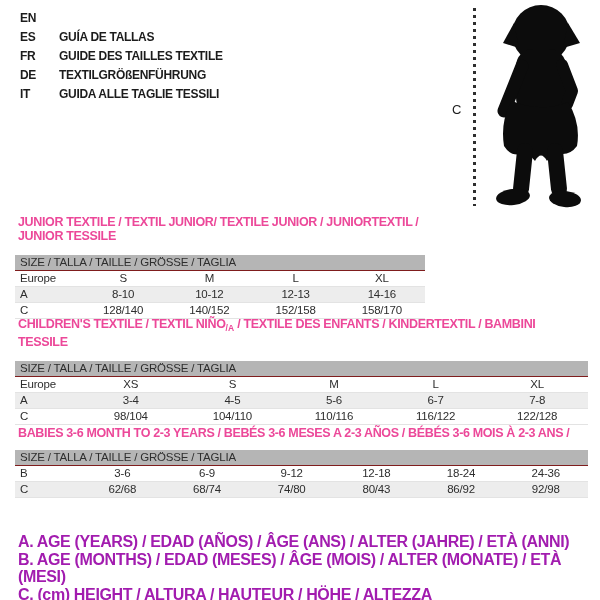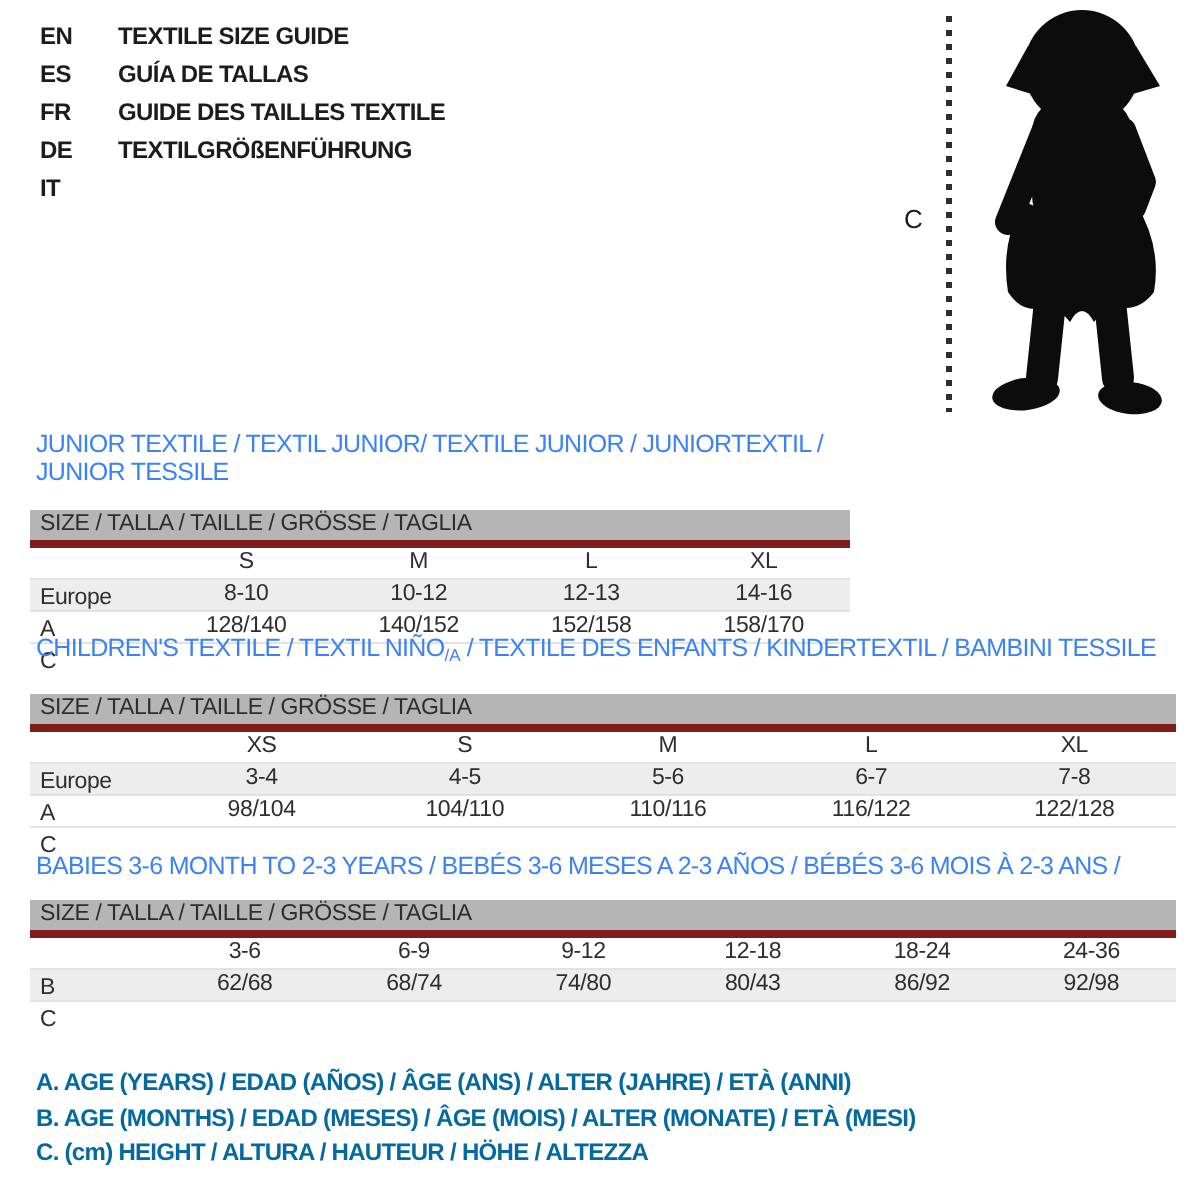--- a/index.html
+++ b/index.html
@@ -52,7 +52,6 @@
 <div class="lang-block">
     <div class="lang-row">
       <span class="lang-code">EN</span>
-      <span class="lang-title">TEXTILE SIZE GUIDE</span>
     </div>
     <div class="lang-row">
       <span class="lang-code">ES</span>

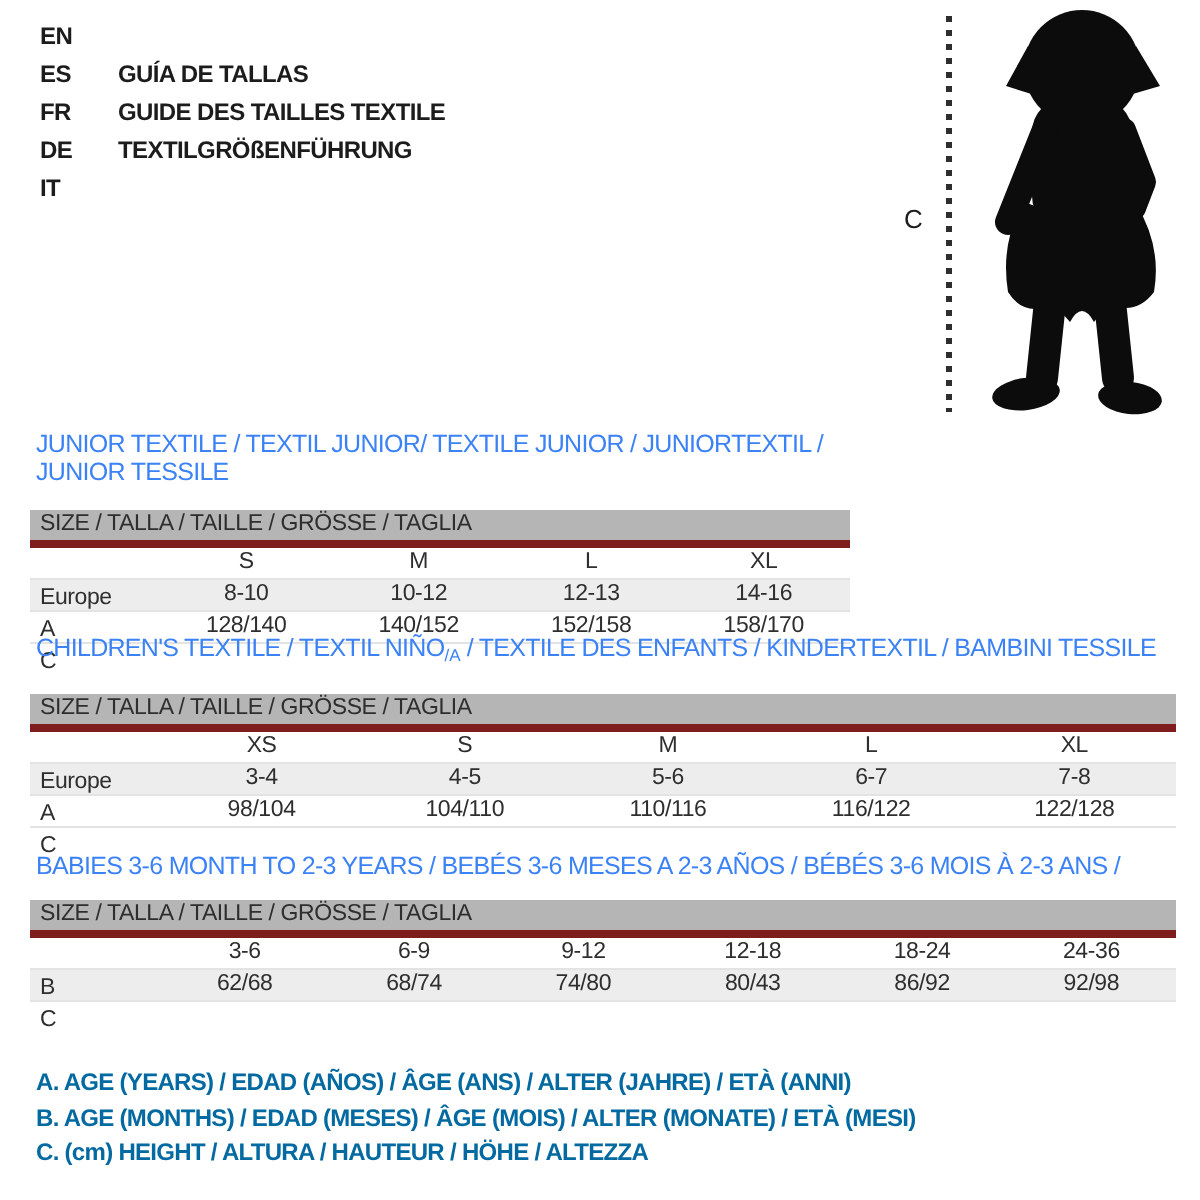--- a/index.html
+++ b/index.html
@@ -67,6 +67,7 @@
     </div>
     <div class="lang-row">
       <span class="lang-code">IT</span>
+      <span class="lang-title">GUIDA ALLE TAGLIE TESSILI</span>
     </div>
   </div>
 

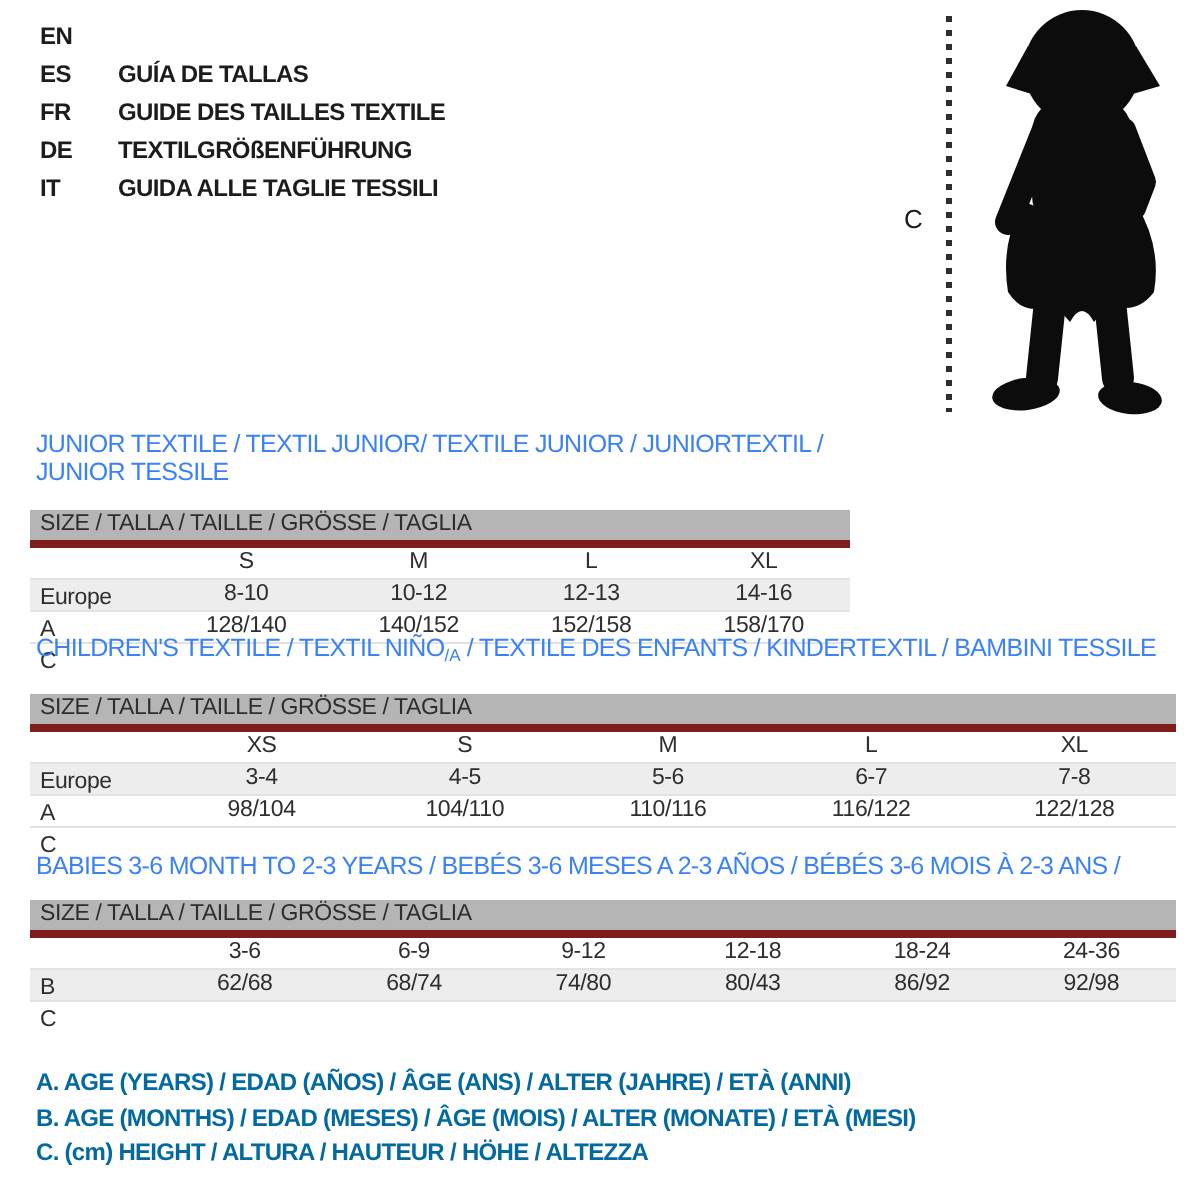--- a/index.html
+++ b/index.html
@@ -29,8 +29,8 @@
   #table-junior{top:215px;width:410px;}
   #table-children{top:317px;width:573px;}
   #table-babies{top:426px;width:573px;}
-  .tbl-title{font-weight:normal;font-size:12.5px;line-height:14px;
-    letter-spacing:-0.35px;color:#3b82f6;margin-bottom:12px;padding-left:3px;}
+  .tbl-title{font-weight:bold;font-size:12.5px;line-height:14px;
+    letter-spacing:-0.35px;color:#ec4899;margin-bottom:12px;padding-left:3px;}
   #table-babies .tbl-title{margin-bottom:10px;}
   .tbl-title .subsc{font-size:8.5px;vertical-align:-2.5px;letter-spacing:0;}
   .t-head{background:var(--bar-bg);height:15px;line-height:15px;font-size:11.5px;

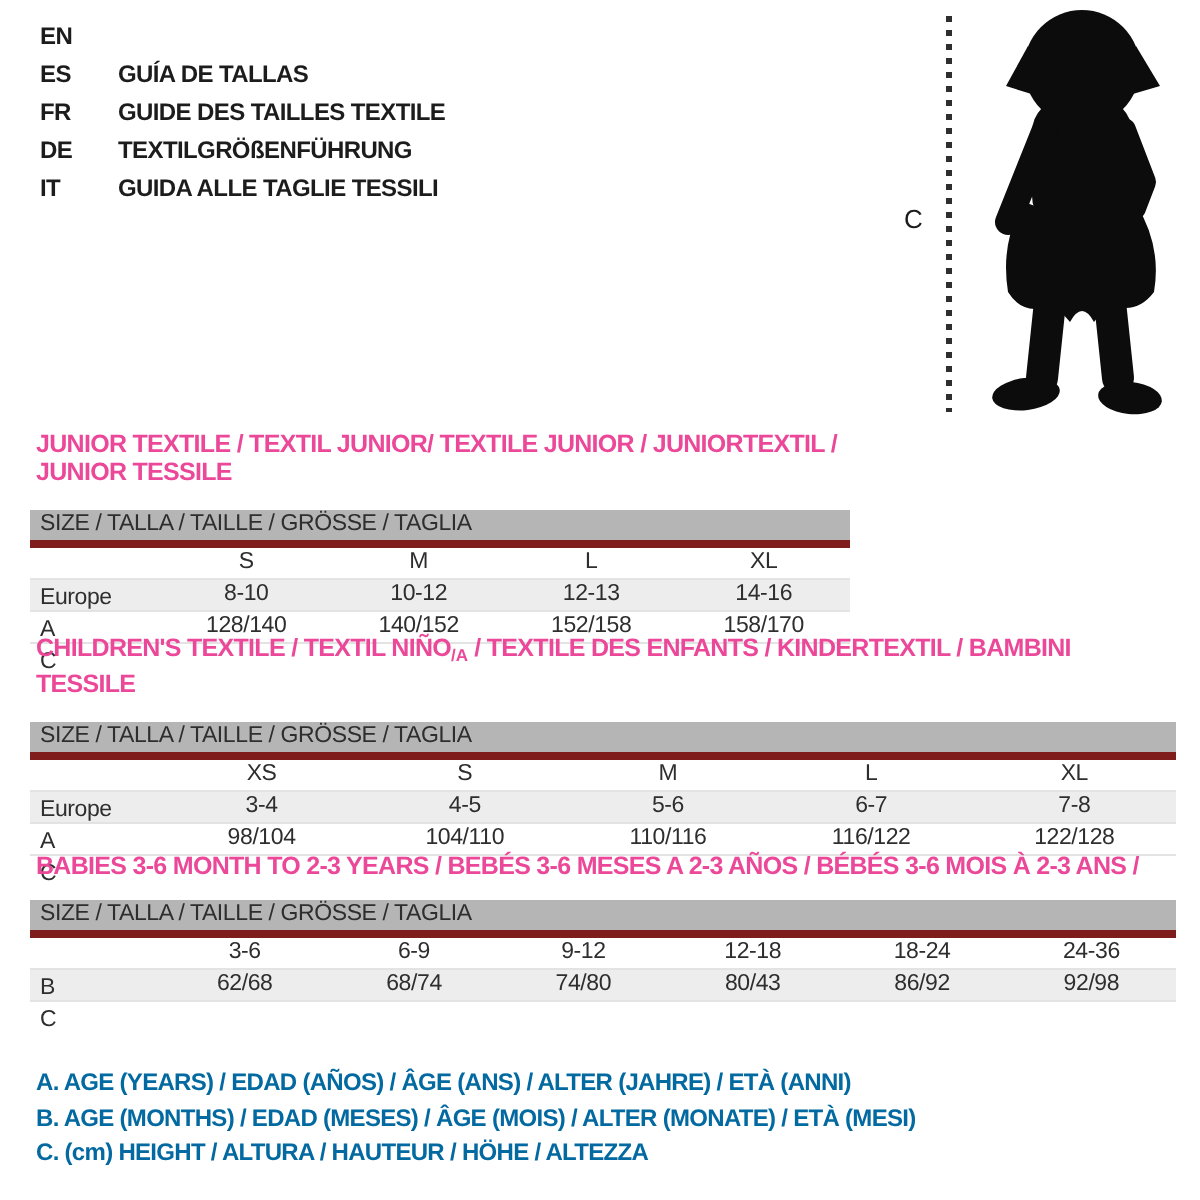--- a/index.html
+++ b/index.html
@@ -34,7 +34,7 @@
   #table-babies .tbl-title{margin-bottom:10px;}
   .tbl-title .subsc{font-size:8.5px;vertical-align:-2.5px;letter-spacing:0;}
   .t-head{background:var(--bar-bg);height:15px;line-height:15px;font-size:11.5px;
-    padding-left:5px;color:#2e2e2e;border-bottom:4px solid #7f1d1d;
+    padding-left:5px;color:#2e2e2e;border-bottom:1px solid #7f1d1d;
     letter-spacing:-0.2px;}
   .t-rows .t-row{display:flex;height:15px;line-height:15px;font-size:11.5px;
     border-bottom:1px solid #e3e3e3;color:#2e2e2e;letter-spacing:-0.2px;}

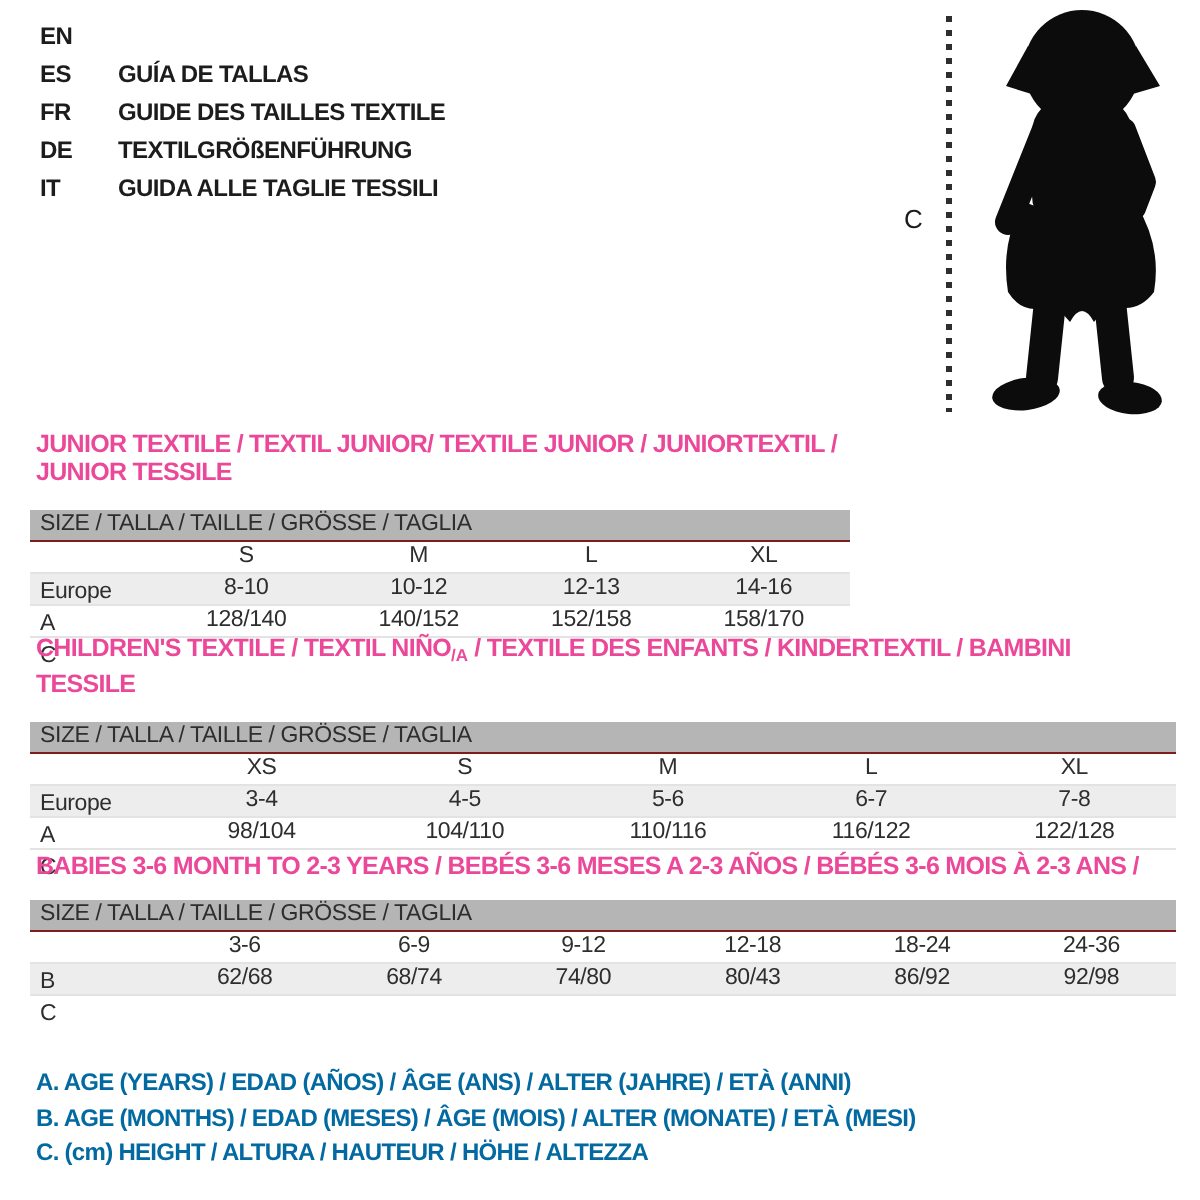--- a/index.html
+++ b/index.html
@@ -39,7 +39,7 @@
   .t-rows .t-row{display:flex;height:15px;line-height:15px;font-size:11.5px;
     border-bottom:1px solid #e3e3e3;color:#2e2e2e;letter-spacing:-0.2px;}
   .t-rows .t-row:nth-child(2){background:var(--alt-bg);}
-  .t-row .lab{width:60px;padding-left:5px;margin-top:18px;}
+  .t-row .lab{width:60px;padding-left:5px;}
   .t-row .cell{flex:1;text-align:center;}
   
   .footnotes{position:absolute;left:18px;top:533px;}

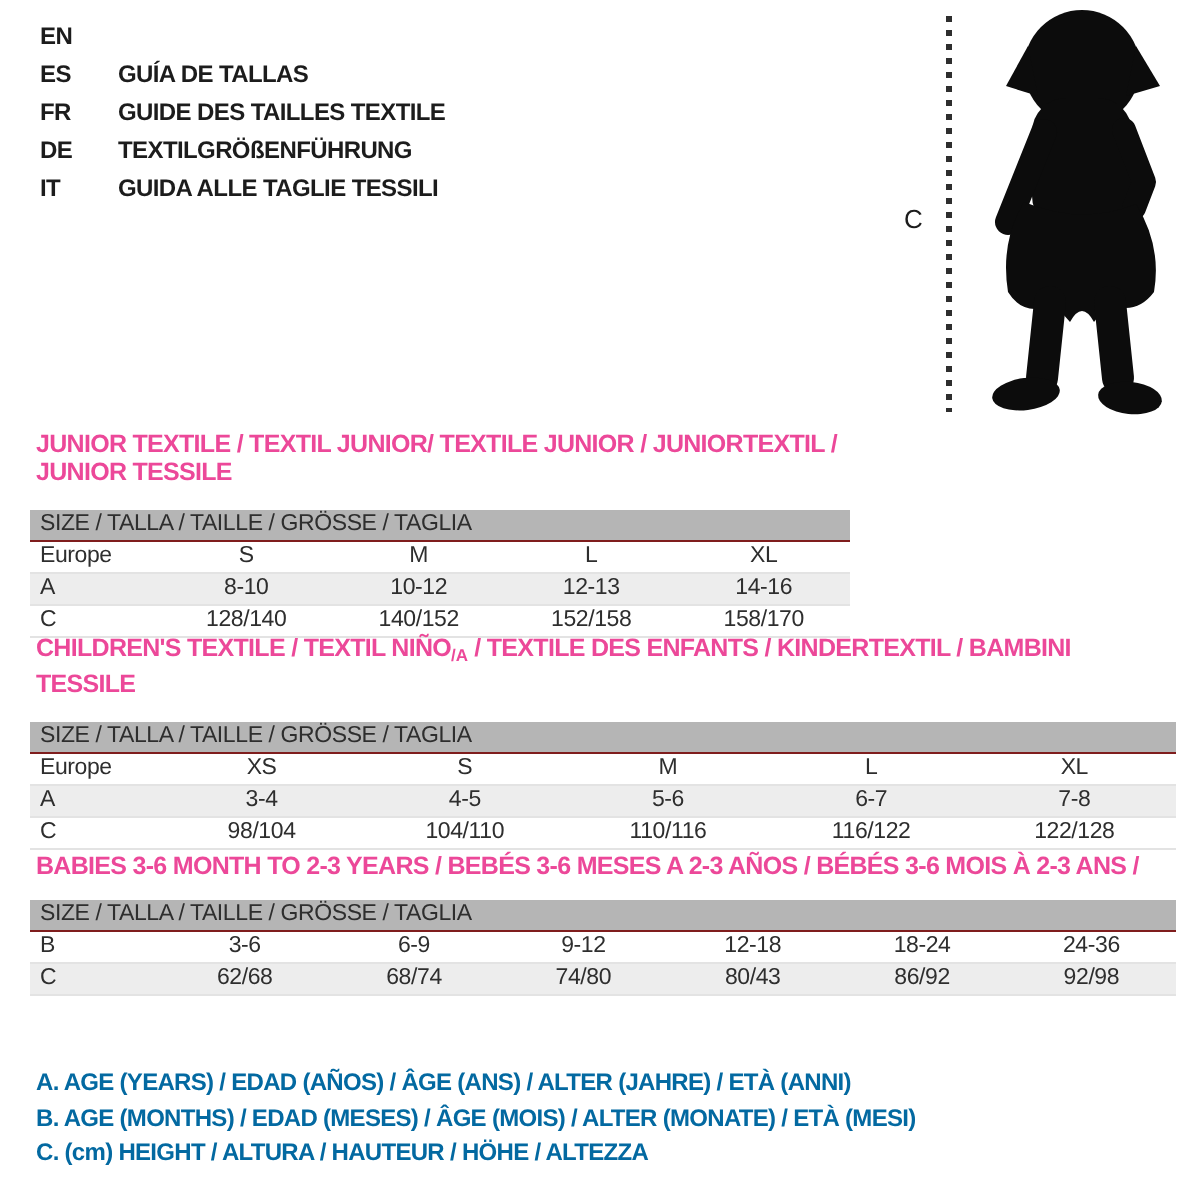--- a/index.html
+++ b/index.html
@@ -43,8 +43,8 @@
   .t-row .cell{flex:1;text-align:center;}
   
   .footnotes{position:absolute;left:18px;top:533px;}
-  .footnote{font-weight:bold;font-size:12px;line-height:17.5px;
-    letter-spacing:-0.35px;color:#0369a1;}
+  .footnote{font-weight:bold;font-size:16px;line-height:17.5px;
+    letter-spacing:-0.35px;color:#a21caf;}
 </style>
 </head>
 <body>

